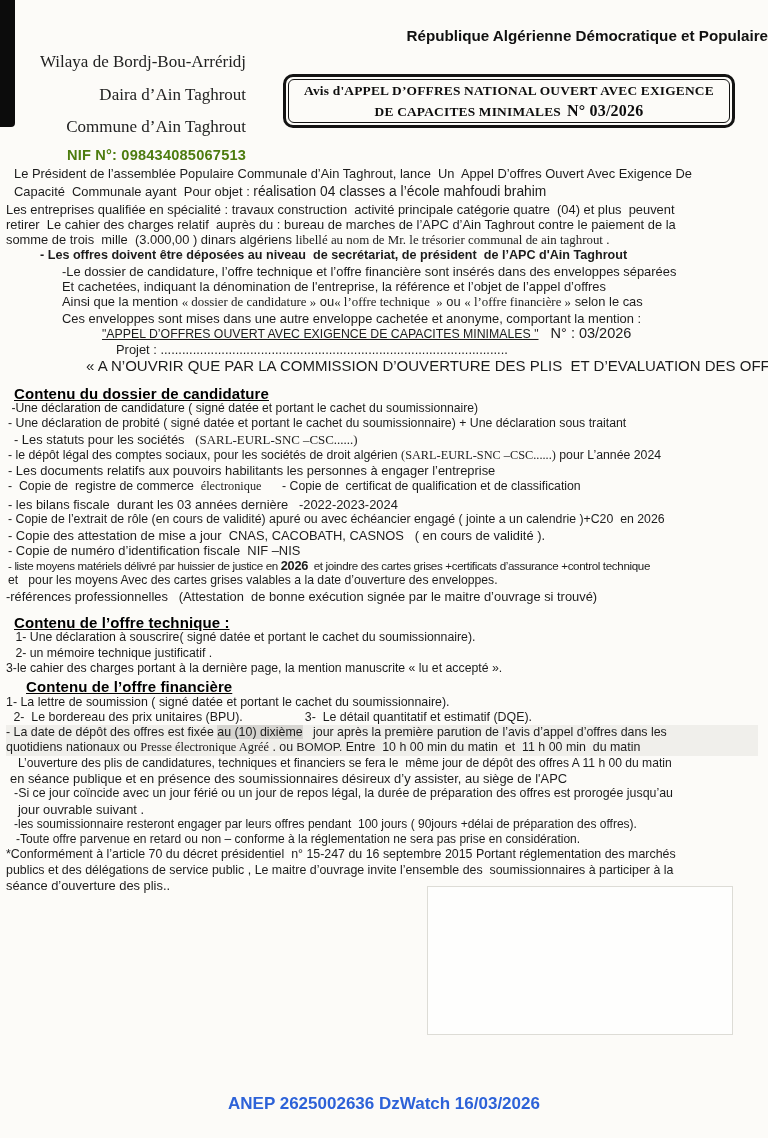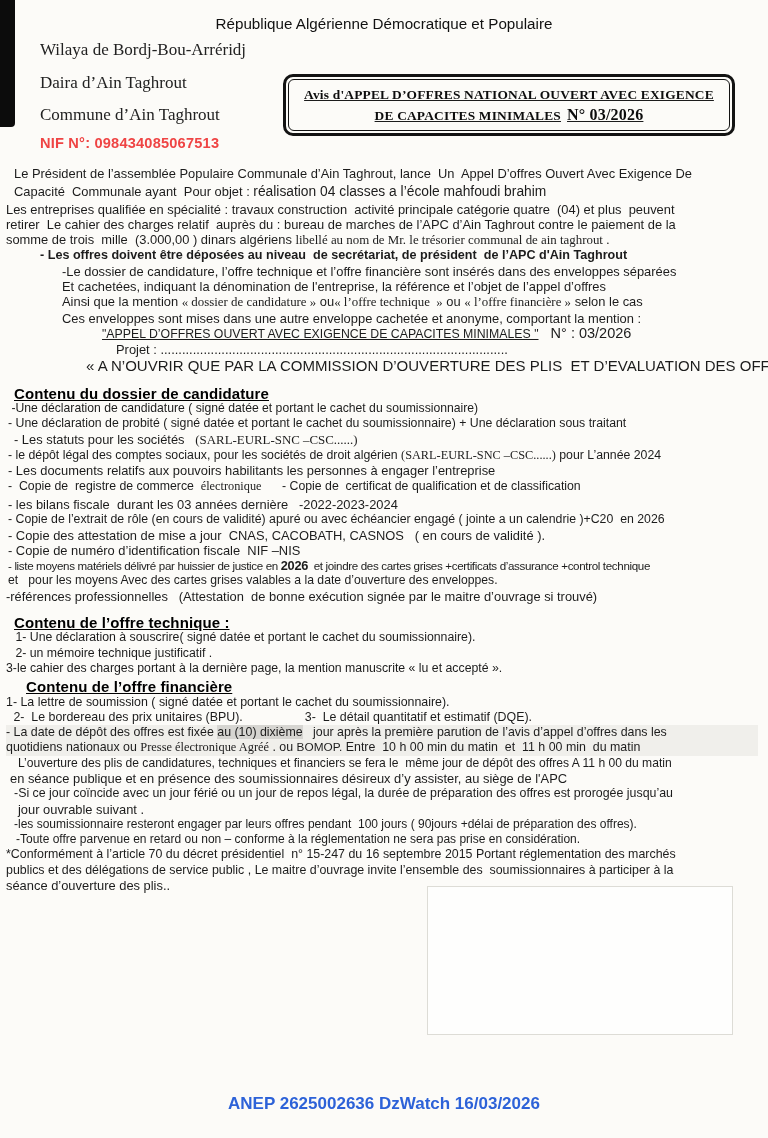--- a/index.html
+++ b/index.html
@@ -20,8 +20,8 @@
     border-bottom-right-radius:4px;
   }
   .doc-title {
-    position:absolute; top:15px; left:0; width:100%;
-    text-align:center; font-weight:400; font-size:15.2px; color:#111;
+    position:absolute; top:27px; left:0; width:100%;
+    text-align:right; font-weight:700; font-size:15.2px; color:#111;
   }
   .org-block {
     position:absolute; left:40px; top:34px;

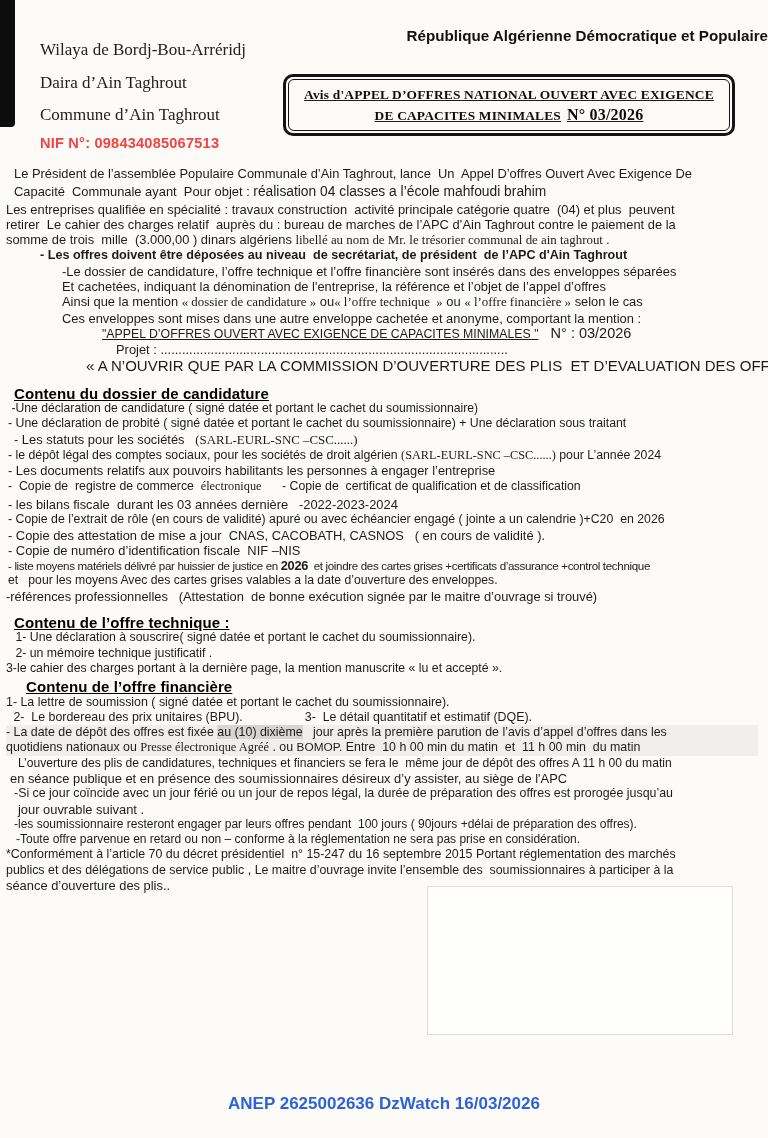--- a/index.html
+++ b/index.html
@@ -24,9 +24,9 @@
     text-align:right; font-weight:700; font-size:15.2px; color:#111;
   }
   .org-block {
-    position:absolute; left:40px; top:34px;
+    position:absolute; left:40px; top:46px;
     font-family:"Liberation Serif", serif;
-    font-size:17px; color:#222;
+    font-size:17px; color:#222;text-align:right;
   }
   .org-block .org-line { line-height:32.5px; }
   .nif-line {

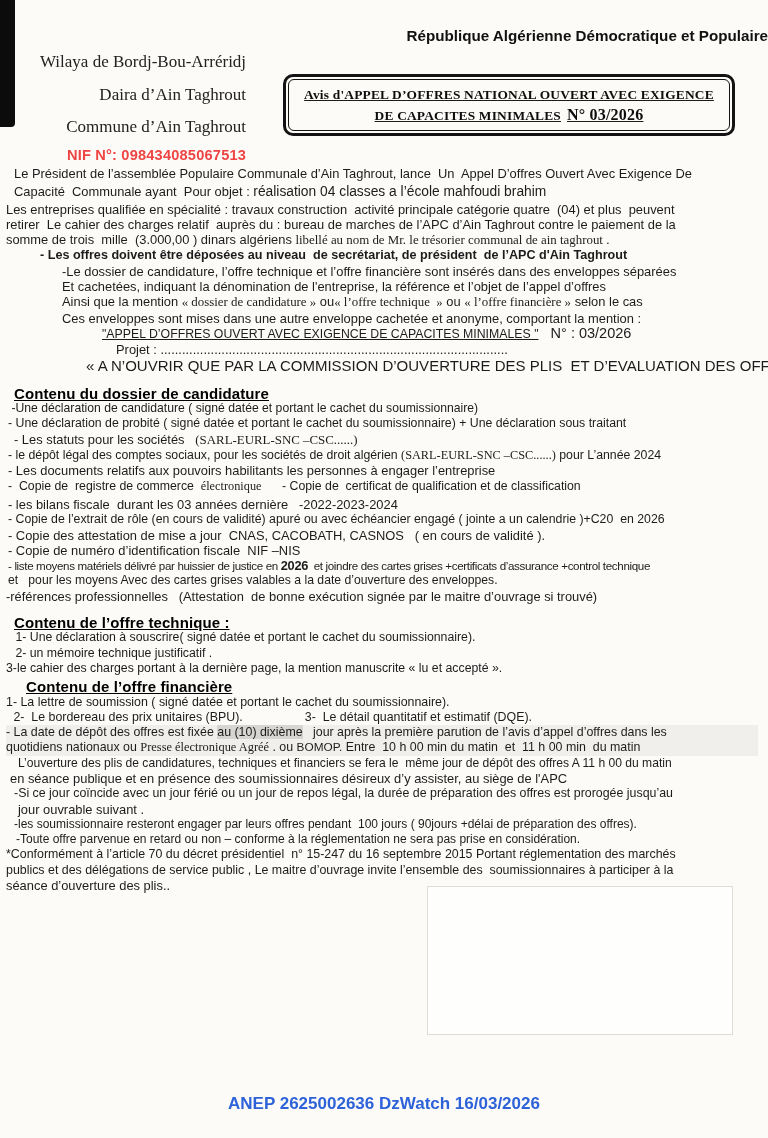--- a/index.html
+++ b/index.html
@@ -35,11 +35,10 @@
     margin-top:3px; letter-spacing:0.2px;
   }
   .notice-box-outer {
-    position:absolute; left:283px; top:74px; width:452px; height:62px;
+    position:absolute; left:283px; top:74px; width:452px; height:54px;
     border:3.5px solid #131313; border-radius:10px;
     padding:2px;
     background:#fcfbf8;
-    text-decoration:underline;
   }
   .notice-box-inner {
     width:100%; height:100%;

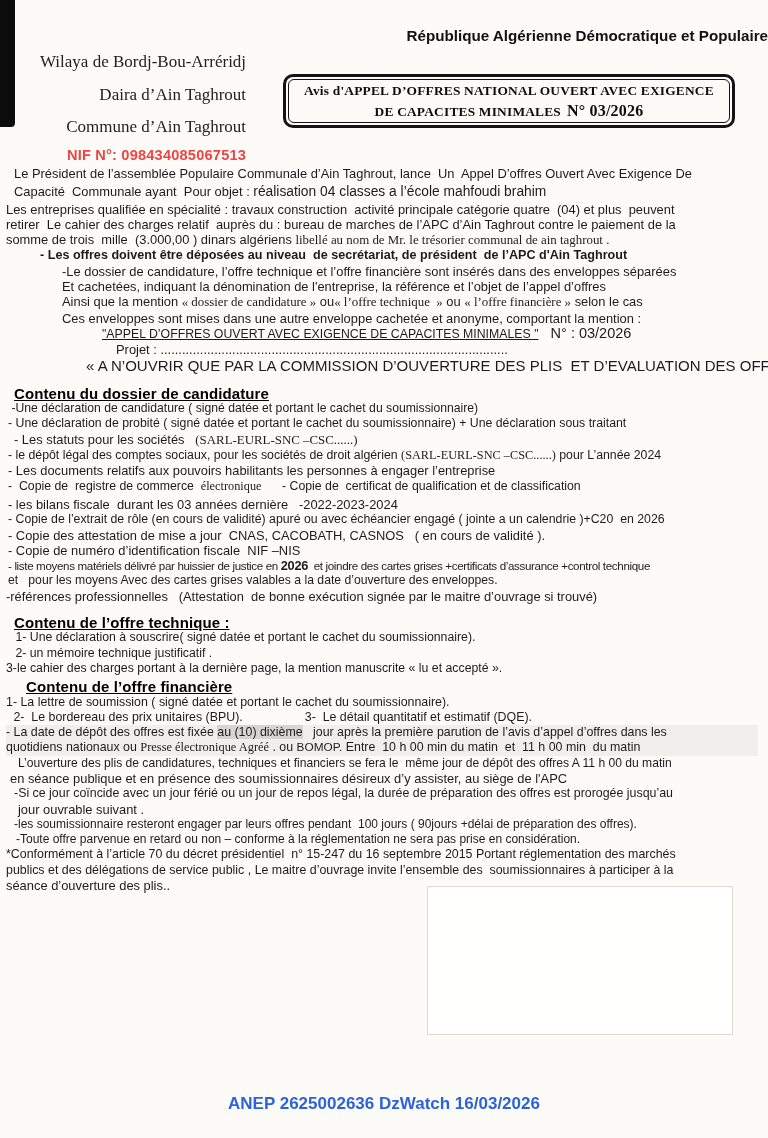--- a/index.html
+++ b/index.html
@@ -31,7 +31,7 @@
   .org-block .org-line { line-height:32.5px; }
   .nif-line {
     font-family:"Liberation Sans", sans-serif;
-    font-weight:700; font-size:14.6px; color:#ef4444;
+    font-weight:700; font-size:14.6px; color:#4d7c0f;
     margin-top:3px; letter-spacing:0.2px;
   }
   .notice-box-outer {

